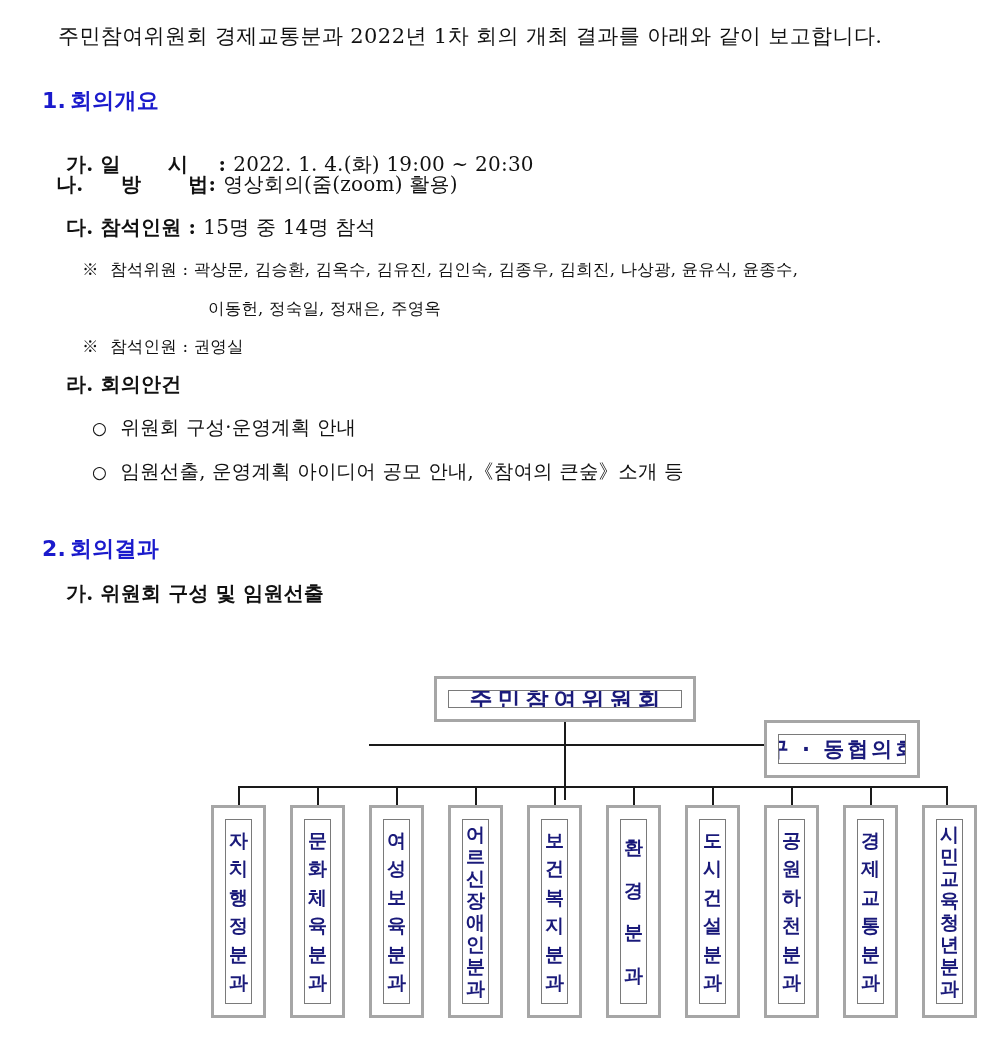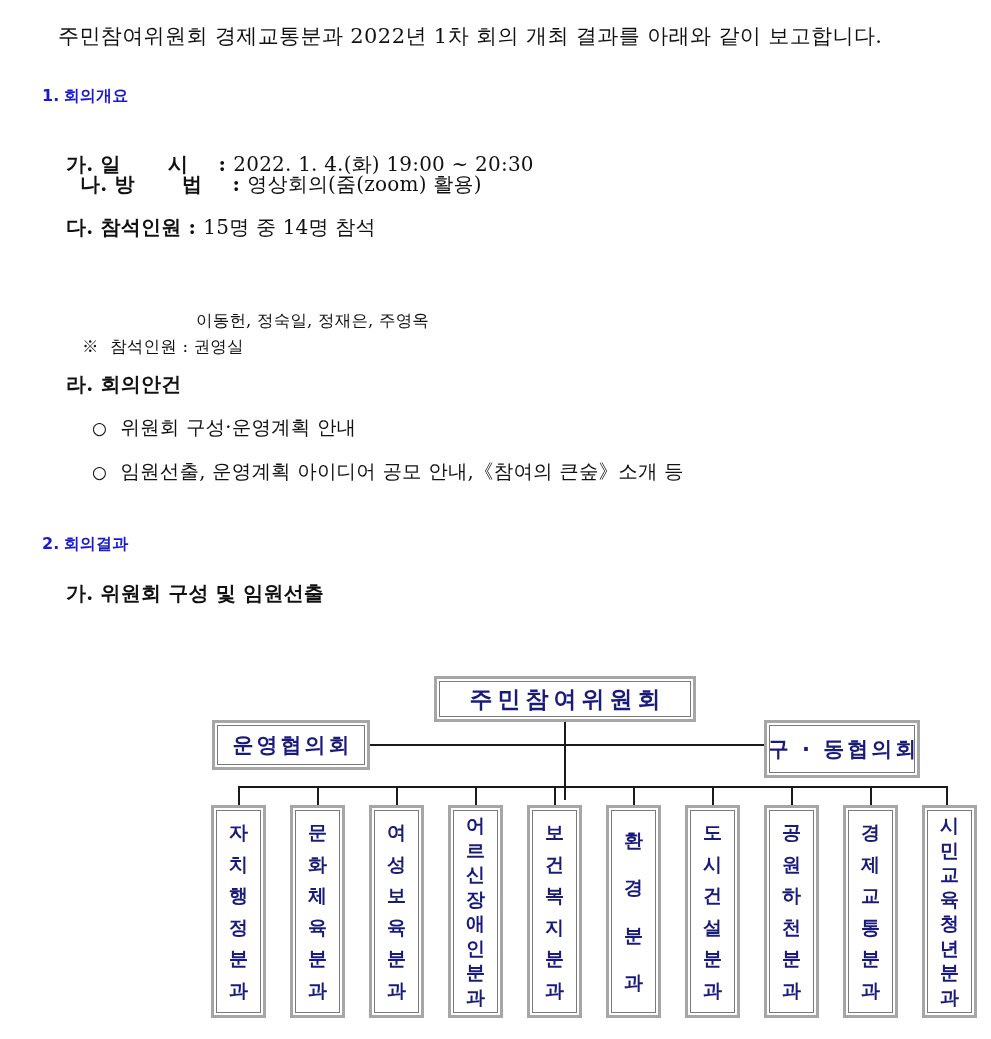--- a/index.html
+++ b/index.html
@@ -37,7 +37,7 @@
 
   .sec-head {
     position: absolute;
-    font-size: 16px;
+    font-size: 22px;
     font-weight: bold;
     color: #1a1acc;
     letter-spacing: 0.2px;

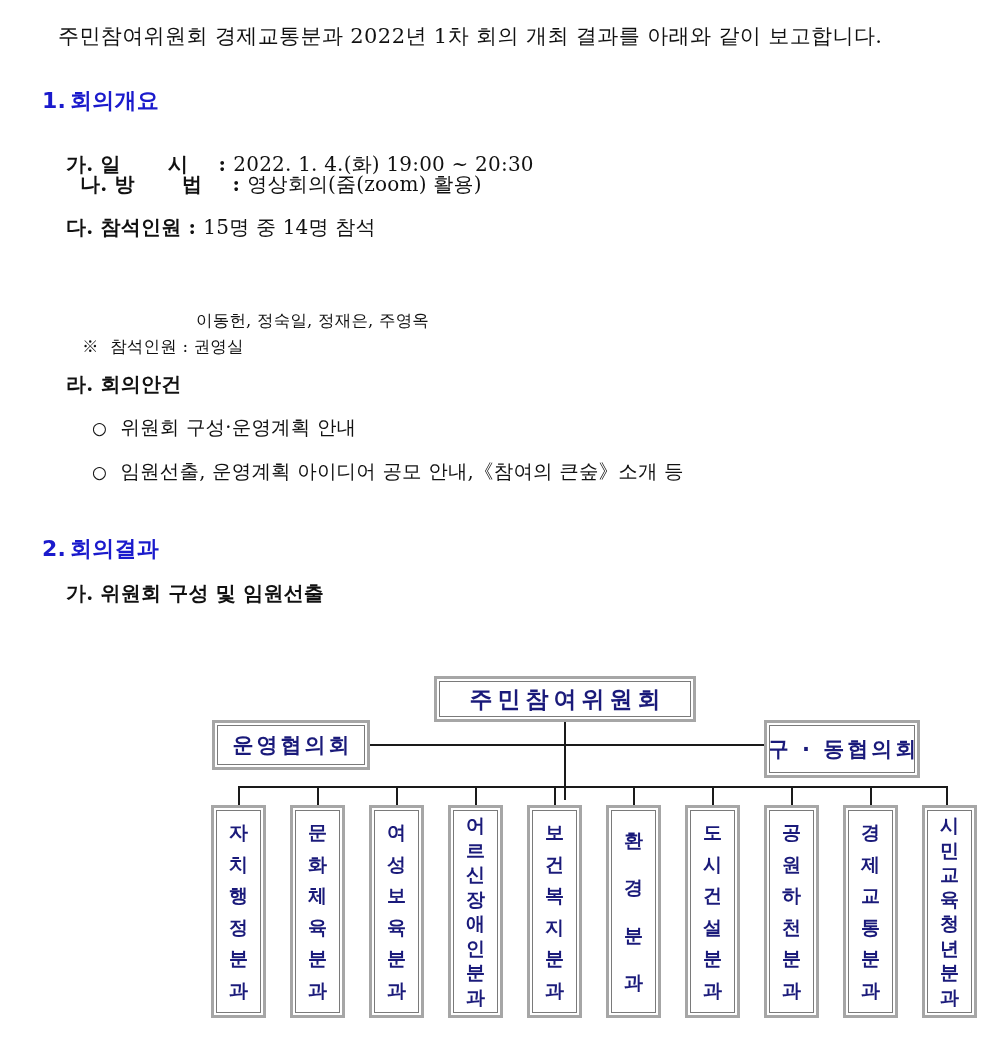--- a/index.html
+++ b/index.html
@@ -195,7 +195,7 @@
     <span class="val">2022. 1. 4.(화) 19:00 ~ 20:30</span>
   </div>
 
-  <div class="lvl-a" style="left:80px; top:171px;">
+  <div class="lvl-a" style="left:56px; top:171px;text-align:right;">
     <span>나.</span>
     <span class="lbl-sp2">
       <span>방</span>

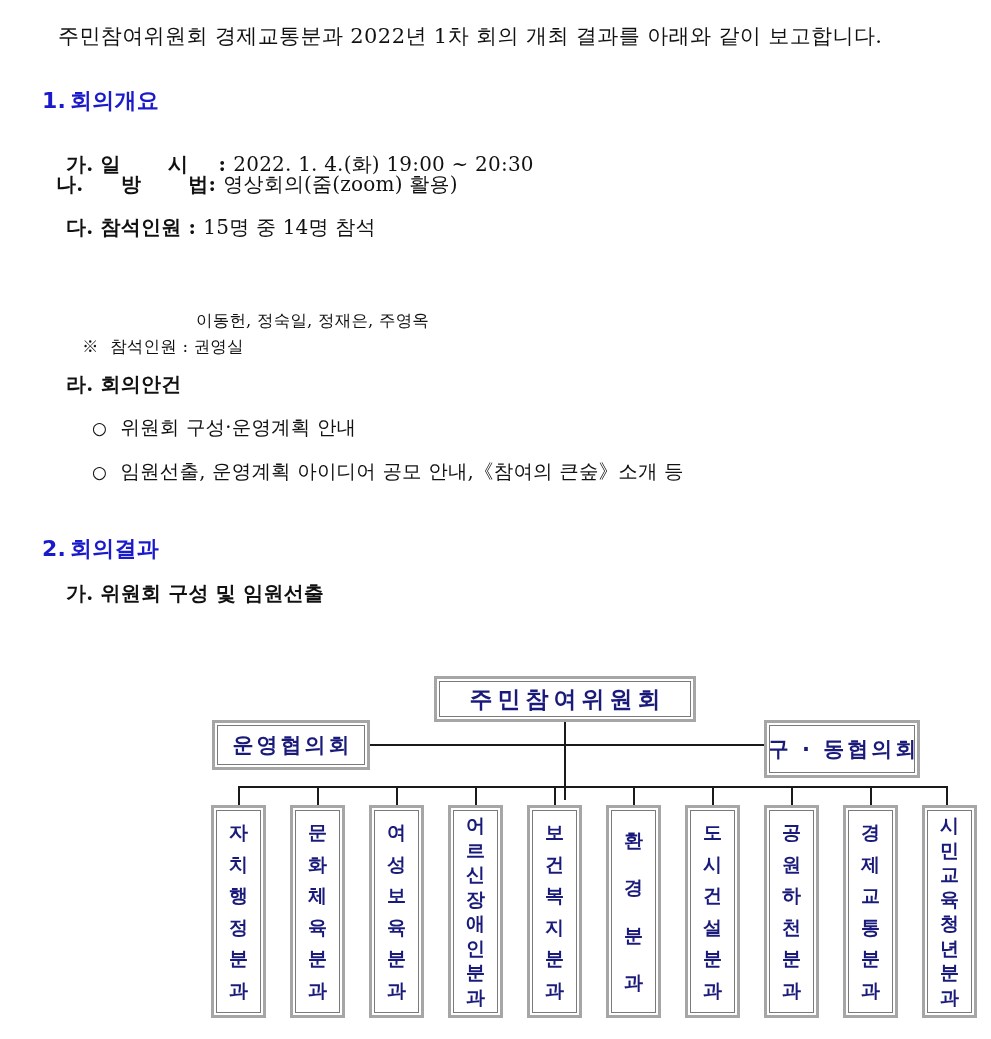--- a/index.html
+++ b/index.html
@@ -211,6 +211,12 @@
     <span class="val">15명 중 14명 참석</span>
   </div>
 
+  <div class="note" style="left:82px; top:259px;">
+    <span class="mark">※</span>
+    <span>참석위원</span>
+    <span>:</span>
+    <span>곽상문, 김승환, 김옥수, 김유진, 김인숙, 김종우, 김희진, 나상광, 윤유식, 윤종수,</span>
+  </div>
 
   <div class="note" style="left:196px; top:298px;margin-top:12px;">
     <span>이동헌, 정숙일, 정재은, 주영옥</span>

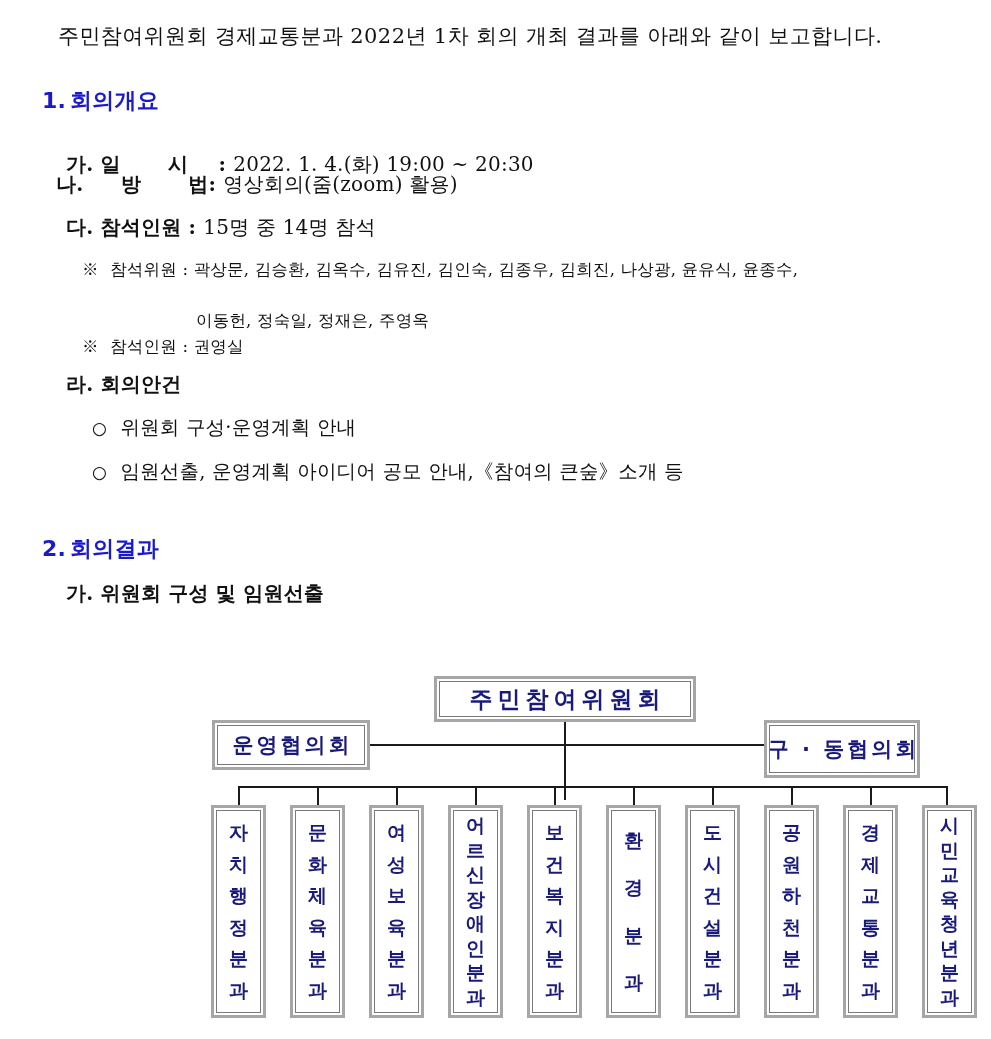--- a/index.html
+++ b/index.html
@@ -218,7 +218,7 @@
     <span>곽상문, 김승환, 김옥수, 김유진, 김인숙, 김종우, 김희진, 나상광, 윤유식, 윤종수,</span>
   </div>
 
-  <div class="note" style="left:196px; top:298px;margin-top:12px;">
+  <div class="note" style="left:208px; top:298px;">
     <span>이동헌, 정숙일, 정재은, 주영옥</span>
   </div>
 

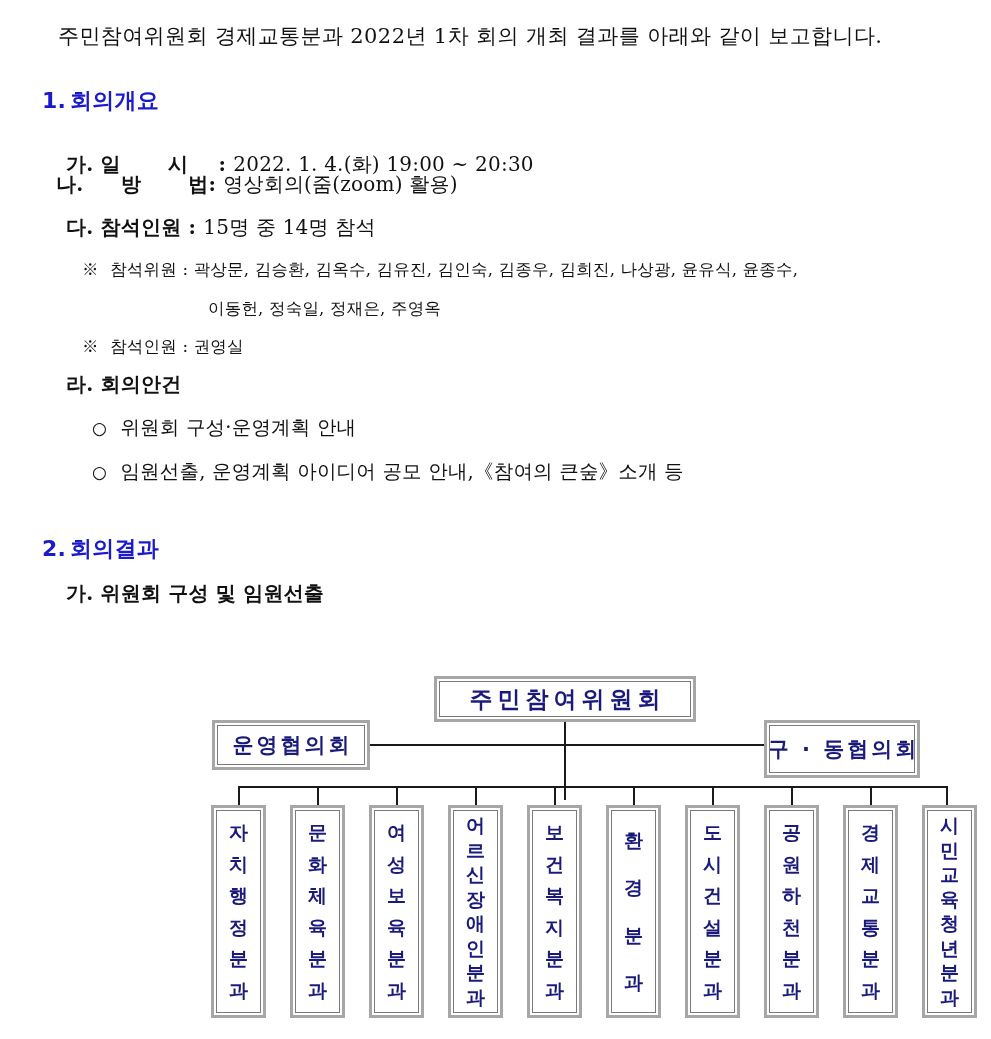--- a/index.html
+++ b/index.html
@@ -102,7 +102,7 @@
     box-sizing: border-box;
     background: #ffffff;
     border: 3px solid #a6a6a6;
-    padding: 2px;
+    padding: 11px;
     z-index: 3;
     text-align: center;
   }

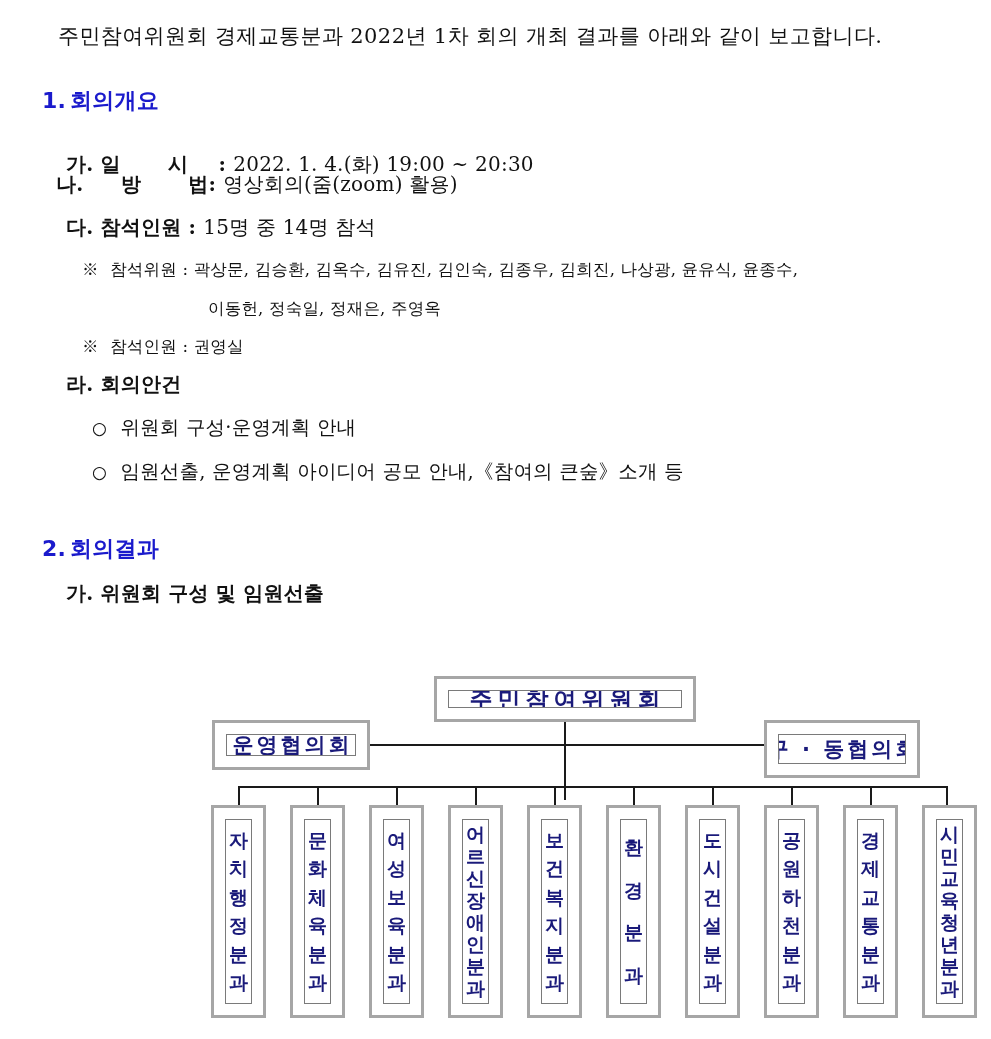--- a/index.html
+++ b/index.html
@@ -281,11 +281,6 @@
       </div>
     </div>
 
-    <div class="ob" id="box-left">
-      <div class="inner">
-        <span class="txt">운영협의회</span>
-      </div>
-    </div>
 
     <div class="ob" id="box-right">
       <div class="inner">

